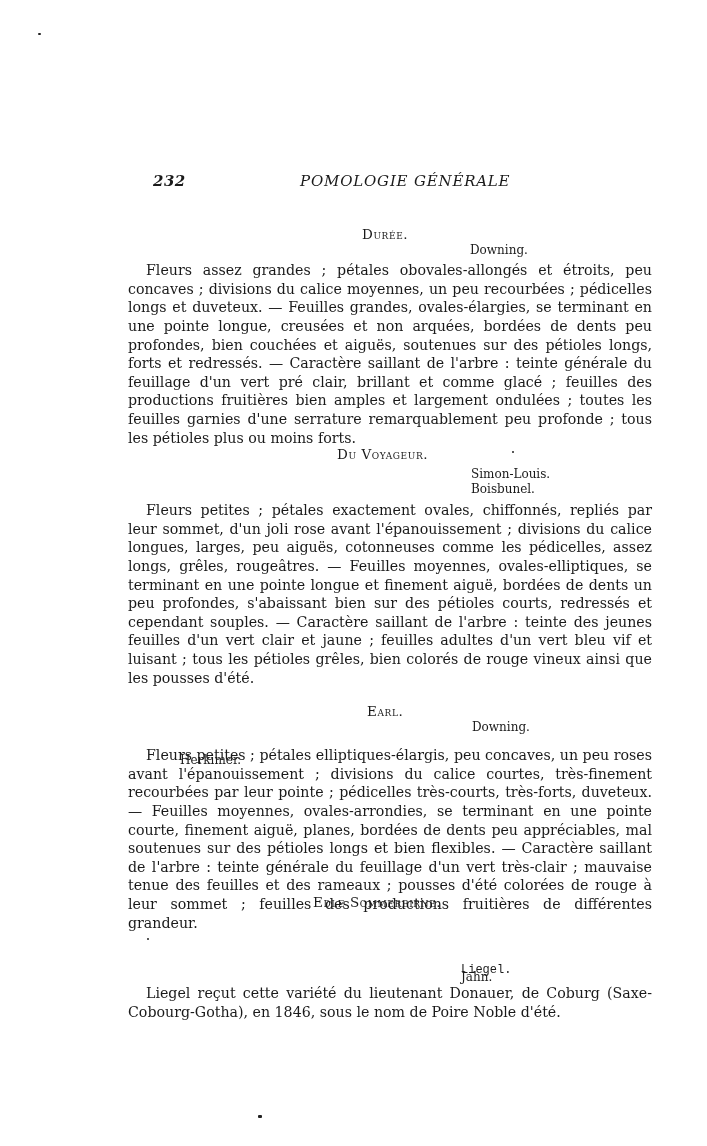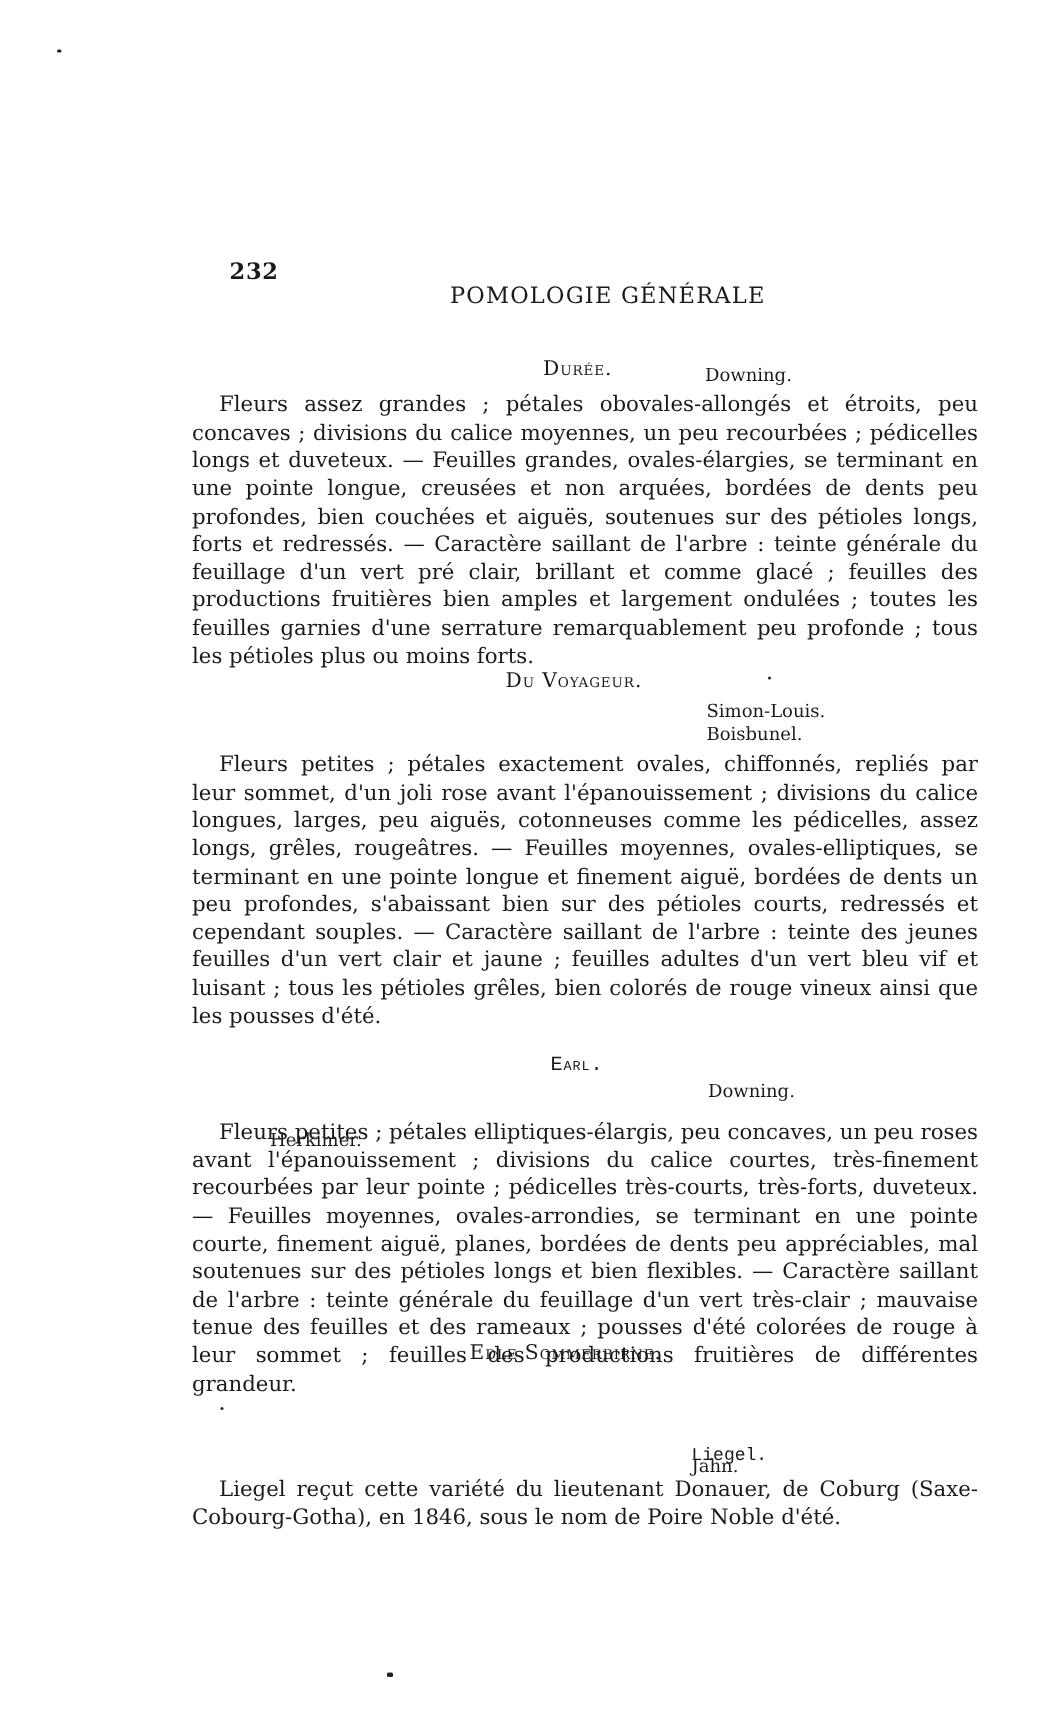--- a/index.html
+++ b/index.html
@@ -28,6 +28,7 @@
       left: 125px;
       width: 540px;
       height: 20px;
+      font-style: italic;
     }
     .page-number {
       position: absolute;

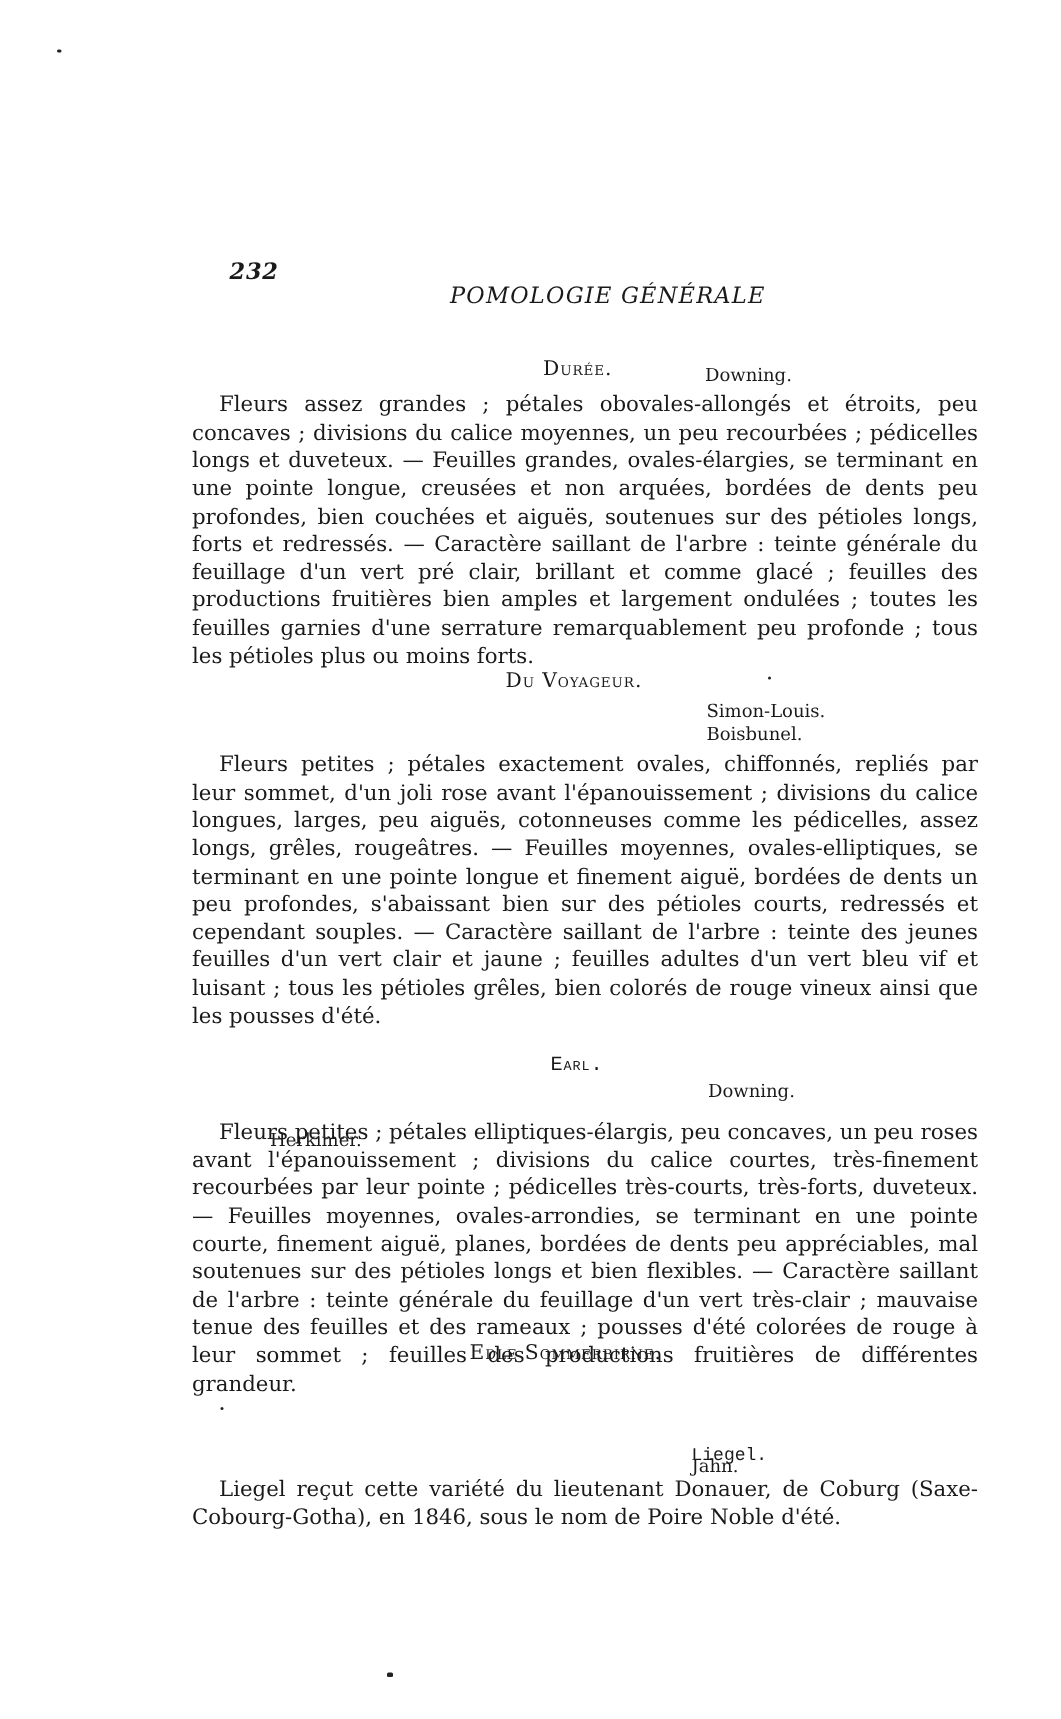--- a/index.html
+++ b/index.html
@@ -44,7 +44,6 @@
       top: 0;
       font-size: 15px;
       letter-spacing: 0.8px;
-      margin-top: 16px;
     }
     .entry-title {
       position: absolute;

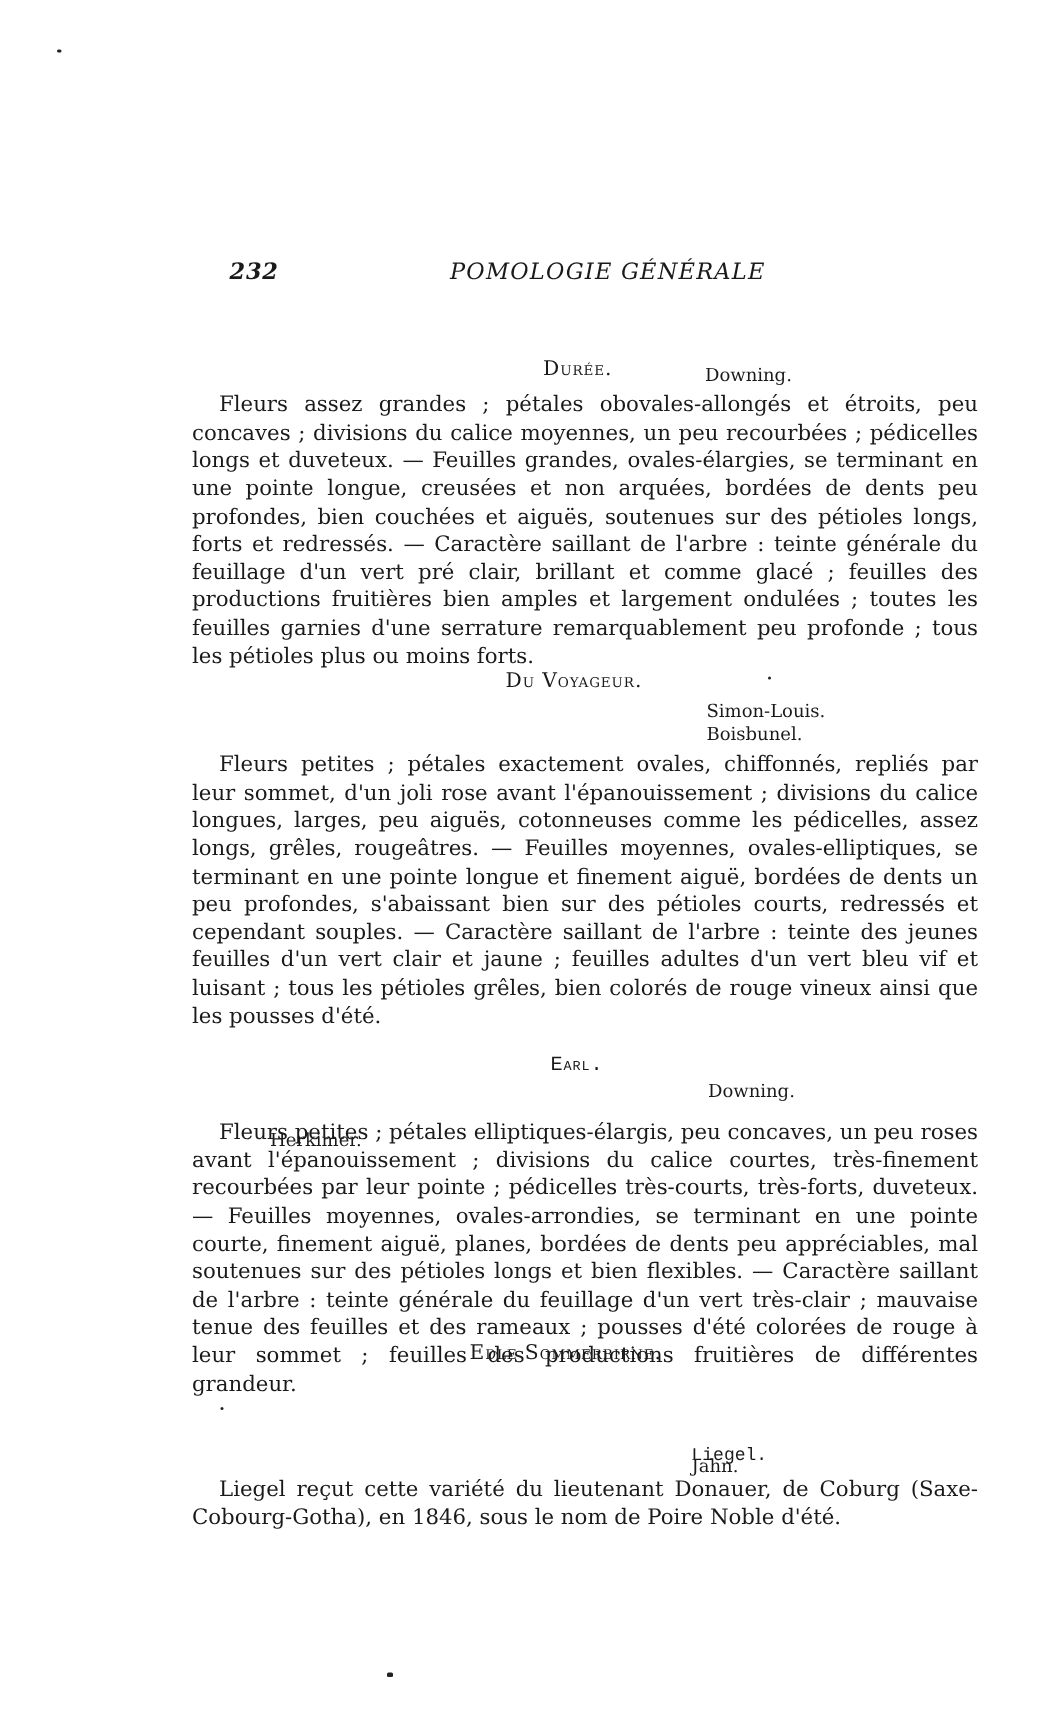--- a/index.html
+++ b/index.html
@@ -81,7 +81,7 @@
 </div>
 
 <section>
-  <div class="entry-title" style="left:362px;top:238px;text-align:center;">Durée.</div>
+  <div class="entry-title" style="left:362px;top:226px;text-align:center;">Durée.</div>
   <div class="attrib" style="left:470px;top:243px;">Downing.</div>
   <p class="para" style="top:247px;">Fleurs assez grandes ; pétales obovales-allongés et étroits, peu concaves ; divisions du calice moyennes, un peu recourbées ; pédicelles longs et duveteux. — Feuilles grandes, ovales-élargies, se terminant en une pointe longue, creusées et non arquées, bordées de dents peu profondes, bien couchées et aiguës, soutenues sur des pétioles longs, forts et redressés. — Caractère saillant de l'arbre : teinte générale du feuillage d'un vert pré clair, brillant et comme glacé ; feuilles des productions fruitières bien amples et largement ondulées ; toutes les feuilles garnies d'une serrature remarquablement peu profonde ; tous les pétioles plus ou moins forts.</p>
 </section>

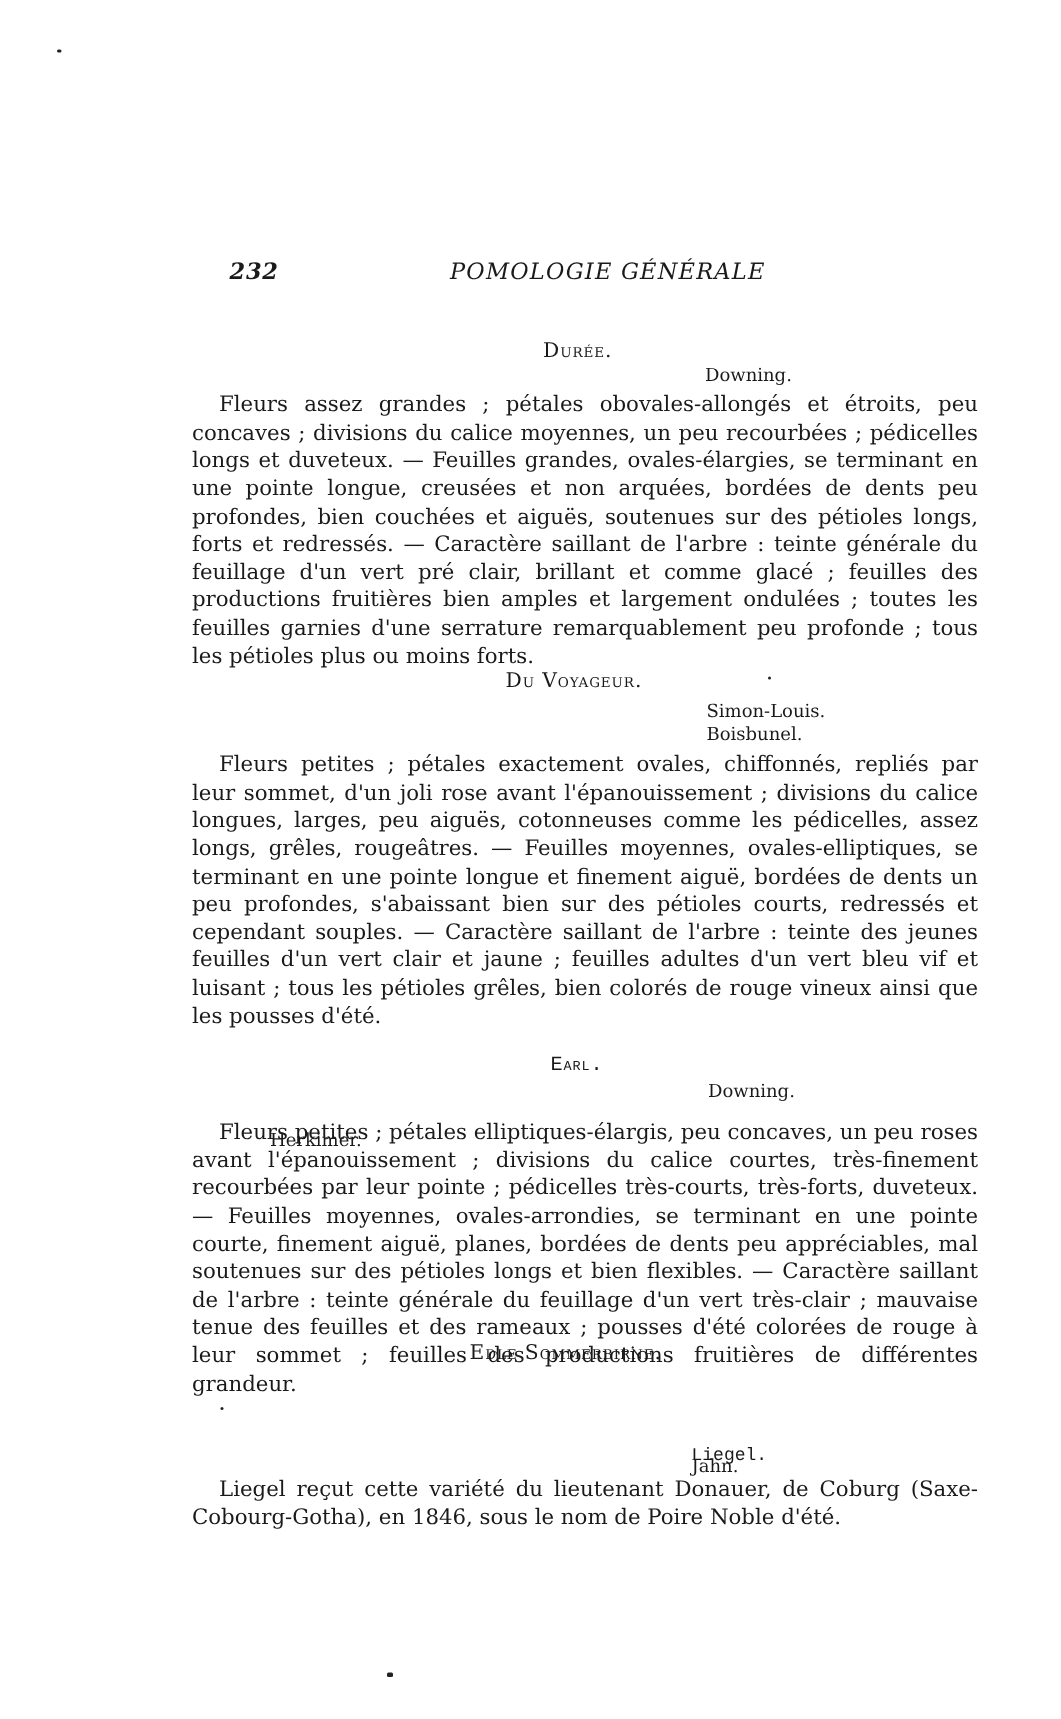--- a/index.html
+++ b/index.html
@@ -94,7 +94,7 @@
 </section>
 
 <section>
-  <div class="entry-title" style="left:367px;top:703px;font-family:Liberation Mono, monospace;">Earl.</div>
+  <div class="entry-title" style="left:367px;top:703px;">Earl.</div>
   <div class="attrib" style="left:180px;top:722px;margin-top:31px;">Herkimer.</div>
   <div class="attrib" style="left:472px;top:720px;">Downing.</div>
   <p class="para" style="top:732px;">Fleurs petites ; pétales elliptiques-élargis, peu concaves, un peu roses avant l'épanouissement ; divisions du calice courtes, très-finement recourbées par leur pointe ; pédicelles très-courts, très-forts, duveteux. — Feuilles moyennes, ovales-arrondies, se terminant en une pointe courte, finement aiguë, planes, bordées de dents peu appréciables, mal soutenues sur des pétioles longs et bien flexibles. — Caractère saillant de l'arbre : teinte générale du feuillage d'un vert très-clair ; mauvaise tenue des feuilles et des rameaux ; pousses d'été colorées de rouge à leur sommet ; feuilles des productions fruitières de différentes grandeur.</p>

